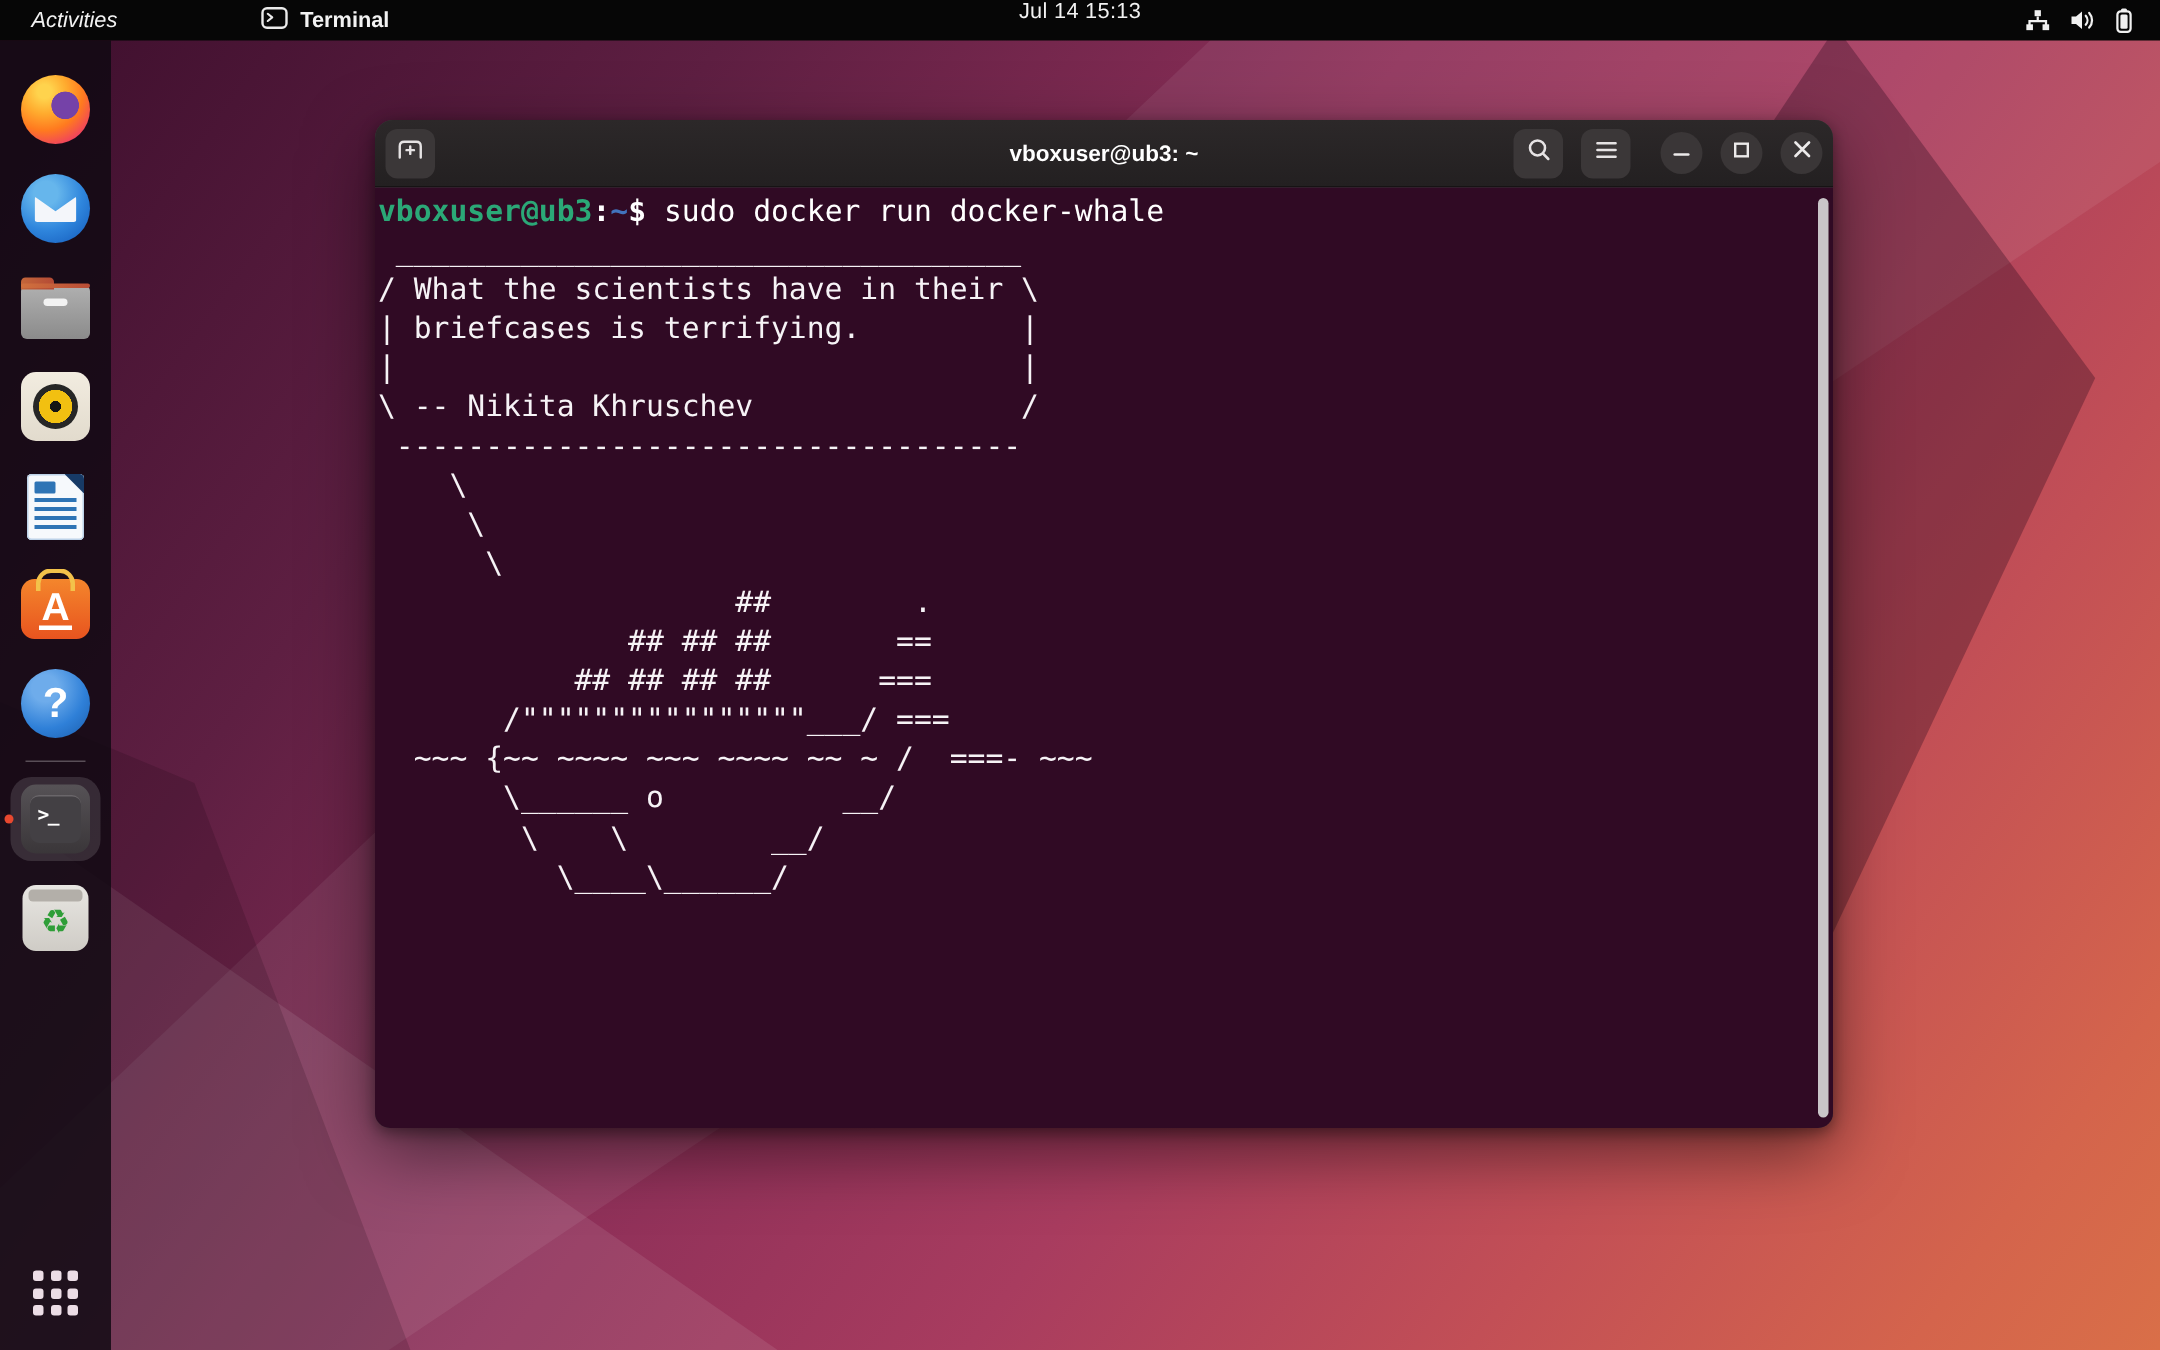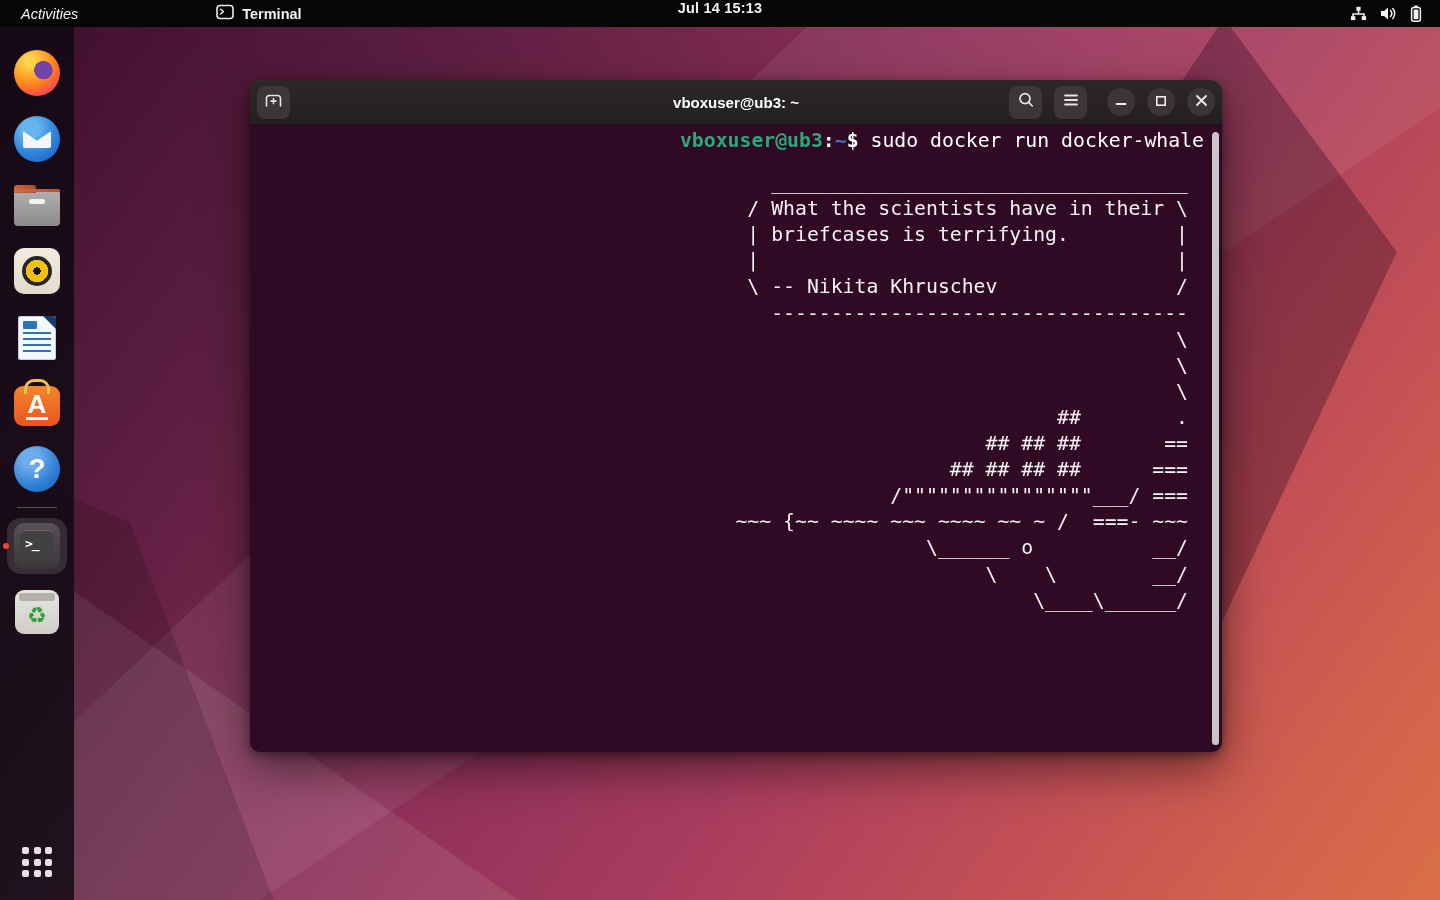--- a/index.html
+++ b/index.html
@@ -21,7 +21,7 @@
   .topbar{position:absolute;top:0;left:0;right:0;height:27px;background:#060606;
     display:flex;align-items:center;color:#f2f2f2;font-size:14.5px;z-index:30;}
   .tb-activities{padding:0 18px 0 21px;height:100%;display:flex;align-items:center;font-style:italic;}
-  .tb-app{display:flex;align-items:center;gap:8px;margin-left:120px;font-weight:bold;}
+  .tb-app{display:flex;align-items:center;gap:8px;margin-left:78px;font-weight:bold;}
   .tb-clock{position:absolute;left:50%;transform:translateX(-50%);font-weight:bold;letter-spacing:.2px;
     top:0;height:16px;display:flex;align-items:center;padding:0 12px;}
   .tb-status{position:absolute;right:12px;top:0;height:27px;display:flex;align-items:center;gap:13px;padding:0 6px;}

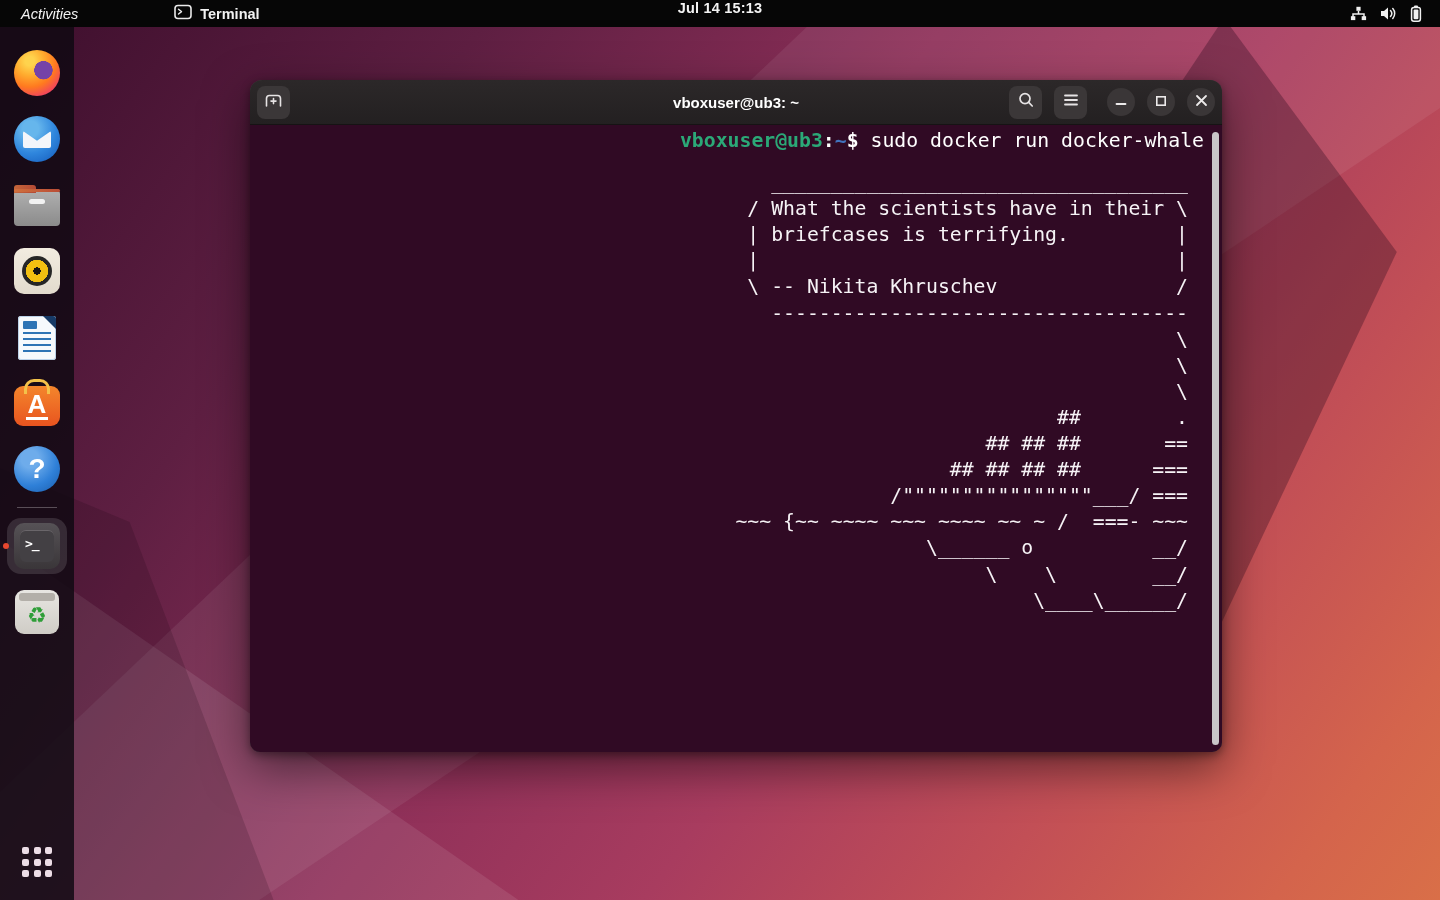--- a/index.html
+++ b/index.html
@@ -22,7 +22,7 @@
     display:flex;align-items:center;color:#f2f2f2;font-size:14.5px;z-index:30;}
   .tb-activities{padding:0 18px 0 21px;height:100%;display:flex;align-items:center;font-style:italic;}
   .tb-app{display:flex;align-items:center;gap:8px;margin-left:78px;font-weight:bold;}
-  .tb-clock{position:absolute;left:50%;transform:translateX(-50%);font-weight:bold;letter-spacing:.2px;
+  .tb-clock{position:absolute;left:50%;transform:translateX(-50%);font-weight:normal;letter-spacing:.2px;
     top:0;height:16px;display:flex;align-items:center;padding:0 12px;}
   .tb-status{position:absolute;right:12px;top:0;height:27px;display:flex;align-items:center;gap:13px;padding:0 6px;}
   .tb-status svg{display:block;}

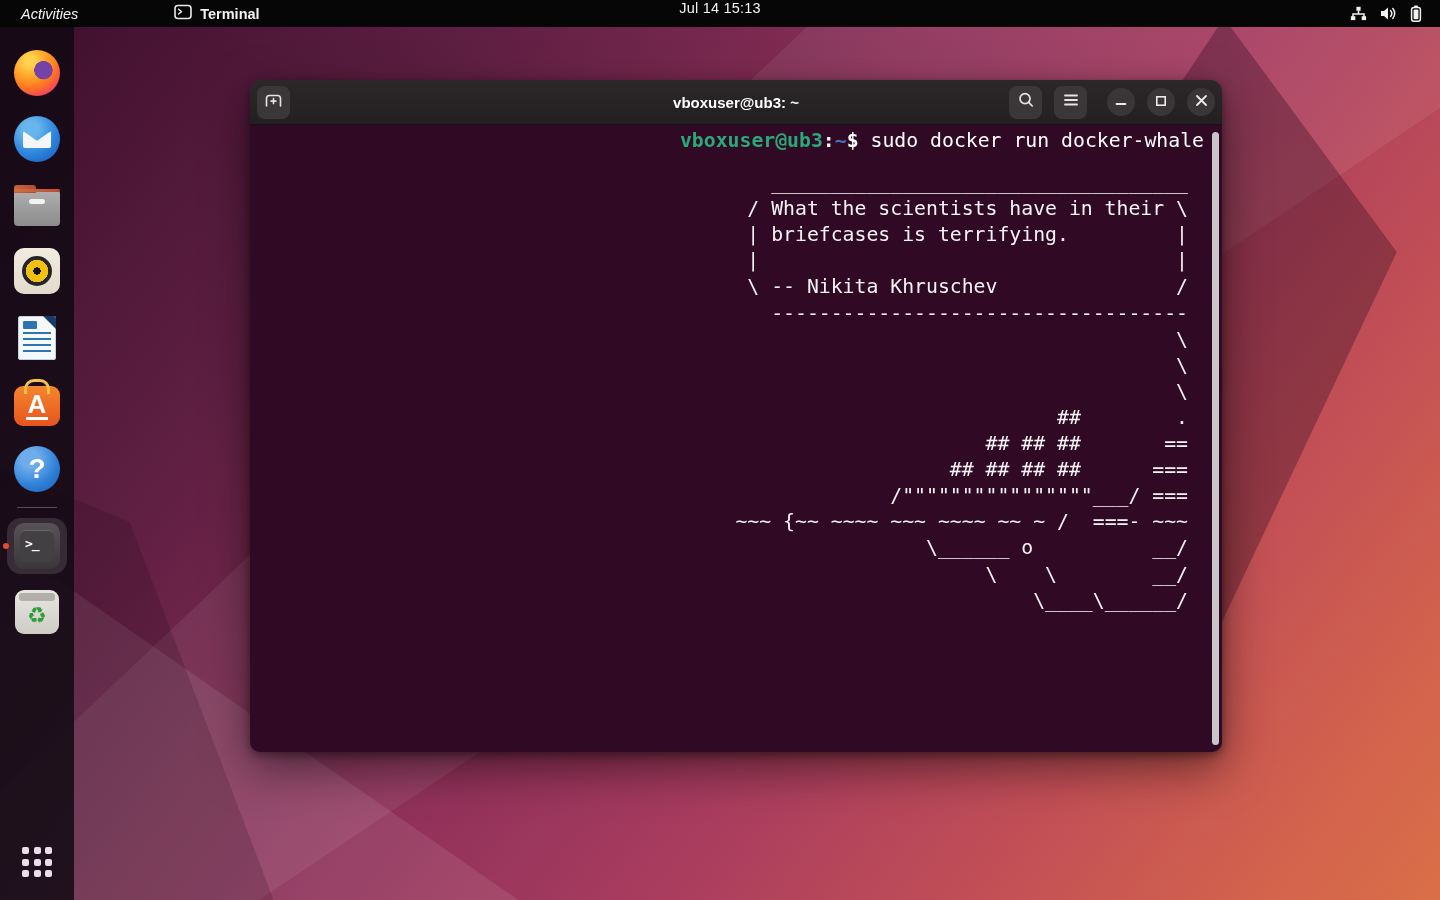--- a/index.html
+++ b/index.html
@@ -101,7 +101,7 @@
     border-radius:0 0 10px 10px;padding:3px 18px 0 2px;box-sizing:border-box;overflow:hidden;}
   .mono, .term-line, .term-pre{
     font-family:"DejaVu Sans Mono","Liberation Mono",monospace;
-    font-size:19.8px;line-height:26.1px;text-align:right;}
+    font-size:19.8px;line-height:26.1px;}
   .term-line{white-space:pre;color:#ffffff;}
   .term-pre{margin:16px;color:#f6f3f6;white-space:pre;}
   .tg{color:#2ba877;font-weight:bold;}

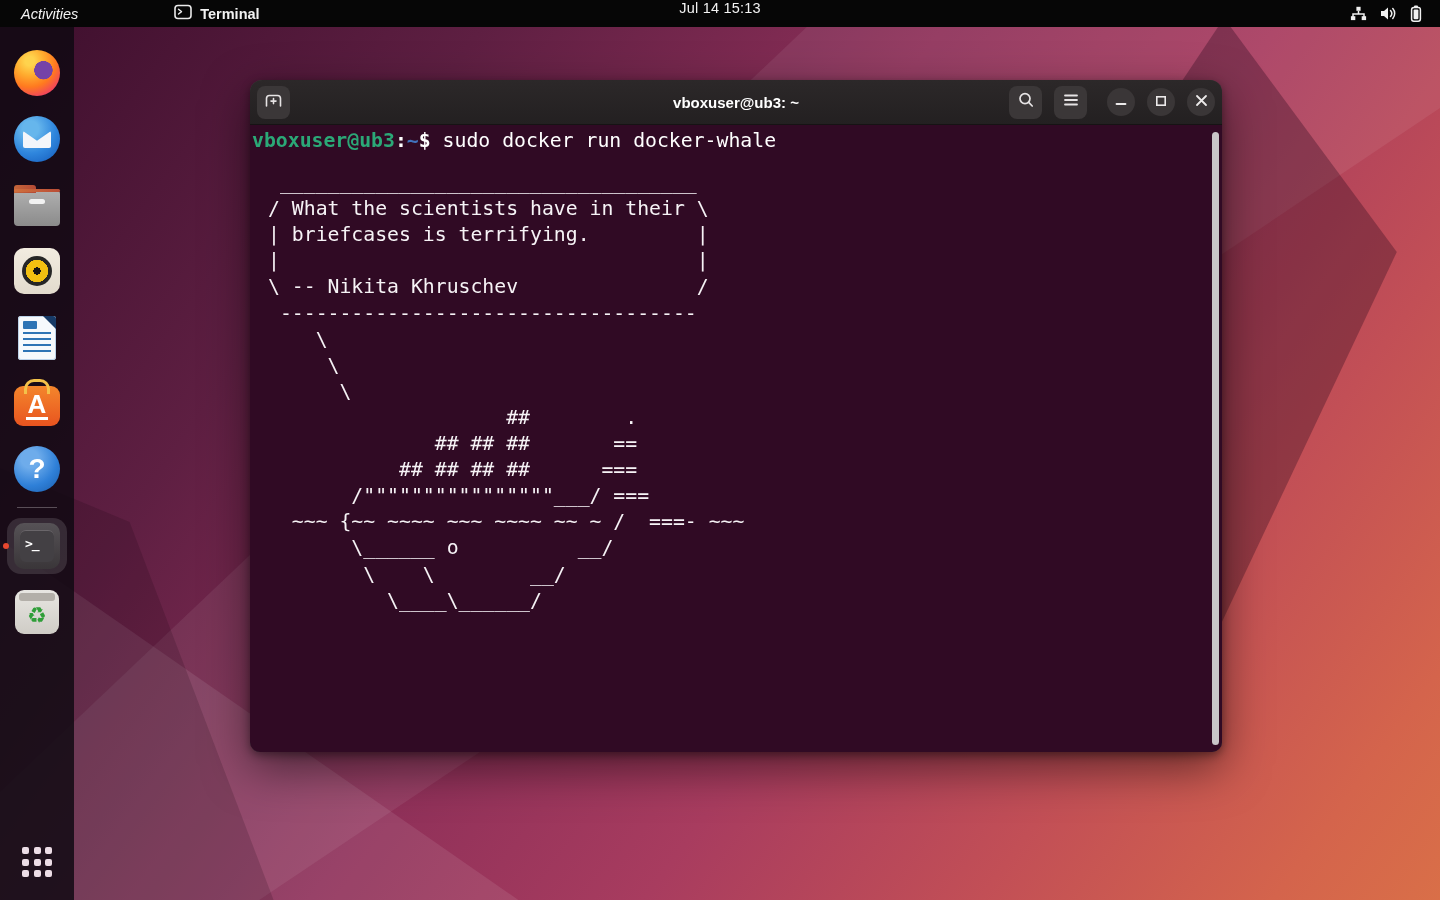--- a/index.html
+++ b/index.html
@@ -103,7 +103,7 @@
     font-family:"DejaVu Sans Mono","Liberation Mono",monospace;
     font-size:19.8px;line-height:26.1px;}
   .term-line{white-space:pre;color:#ffffff;}
-  .term-pre{margin:16px;color:#f6f3f6;white-space:pre;}
+  .term-pre{margin:0;color:#f6f3f6;white-space:pre;}
   .tg{color:#2ba877;font-weight:bold;}
   .tblue{color:#4173bd;font-weight:bold;}
   .twb{color:#ffffff;font-weight:bold;}

